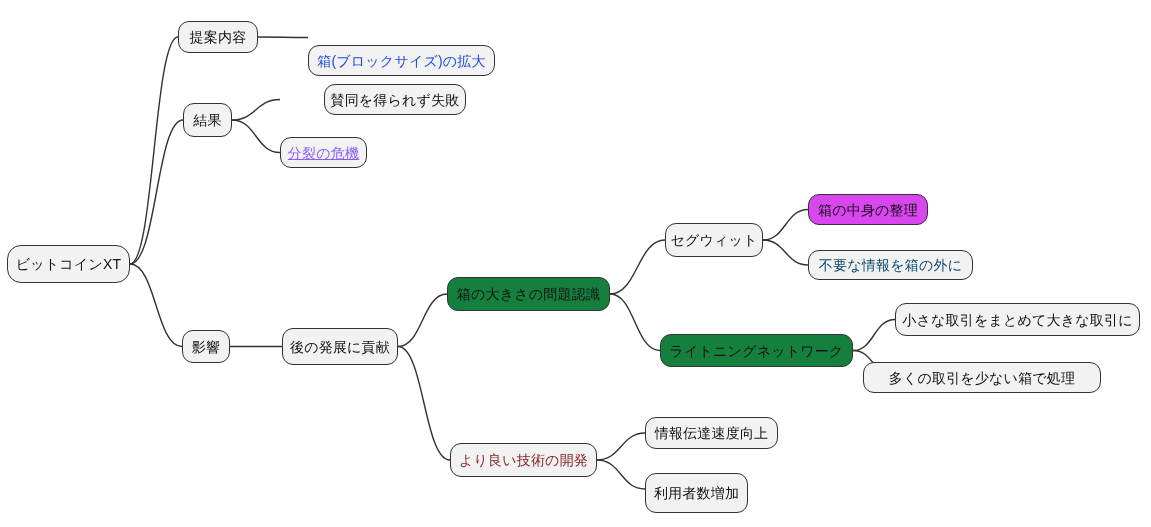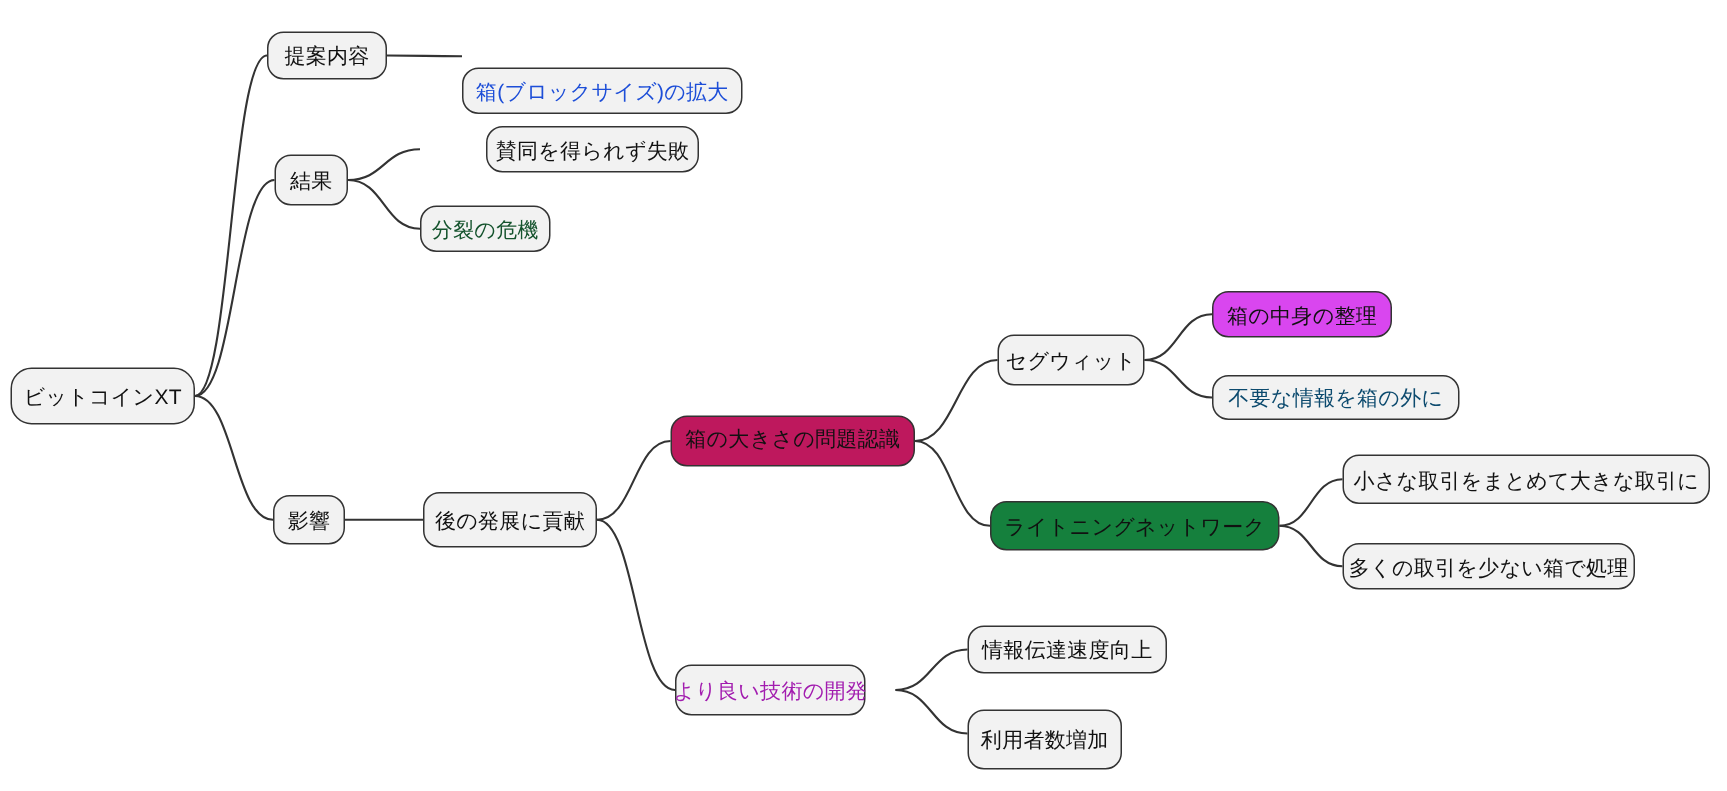--- a/index.html
+++ b/index.html
@@ -83,7 +83,7 @@
       <div class="node level-2" style="left: 280px; top: 84px; width: 142px; height: 31px; background: rgb(242, 242, 242); border-color: rgb(51, 51, 51); color: rgb(17, 17, 17); margin-left: 44px;">
     <span class="node-label">賛同を得られず失敗</span>
   </div>
-      <div class="node level-2" style="left: 280px; top: 137px; width: 87px; height: 31px; background: rgb(242, 242, 242); border-color: rgb(51, 51, 51); color: #14532d;">
+      <div class="node level-2" style="left: 280px; top: 137px; width: 87px; height: 31px; background: rgb(242, 242, 242); border-color: rgb(51, 51, 51); color: #8b5cf6; text-decoration: underline;">
     <span class="node-label">分裂の危機</span>
   </div>
       <div class="node level-1" style="left: 182px; top: 330px; width: 48px; height: 33px; background: rgb(242, 242, 242); border-color: rgb(51, 51, 51); color: rgb(17, 17, 17);">

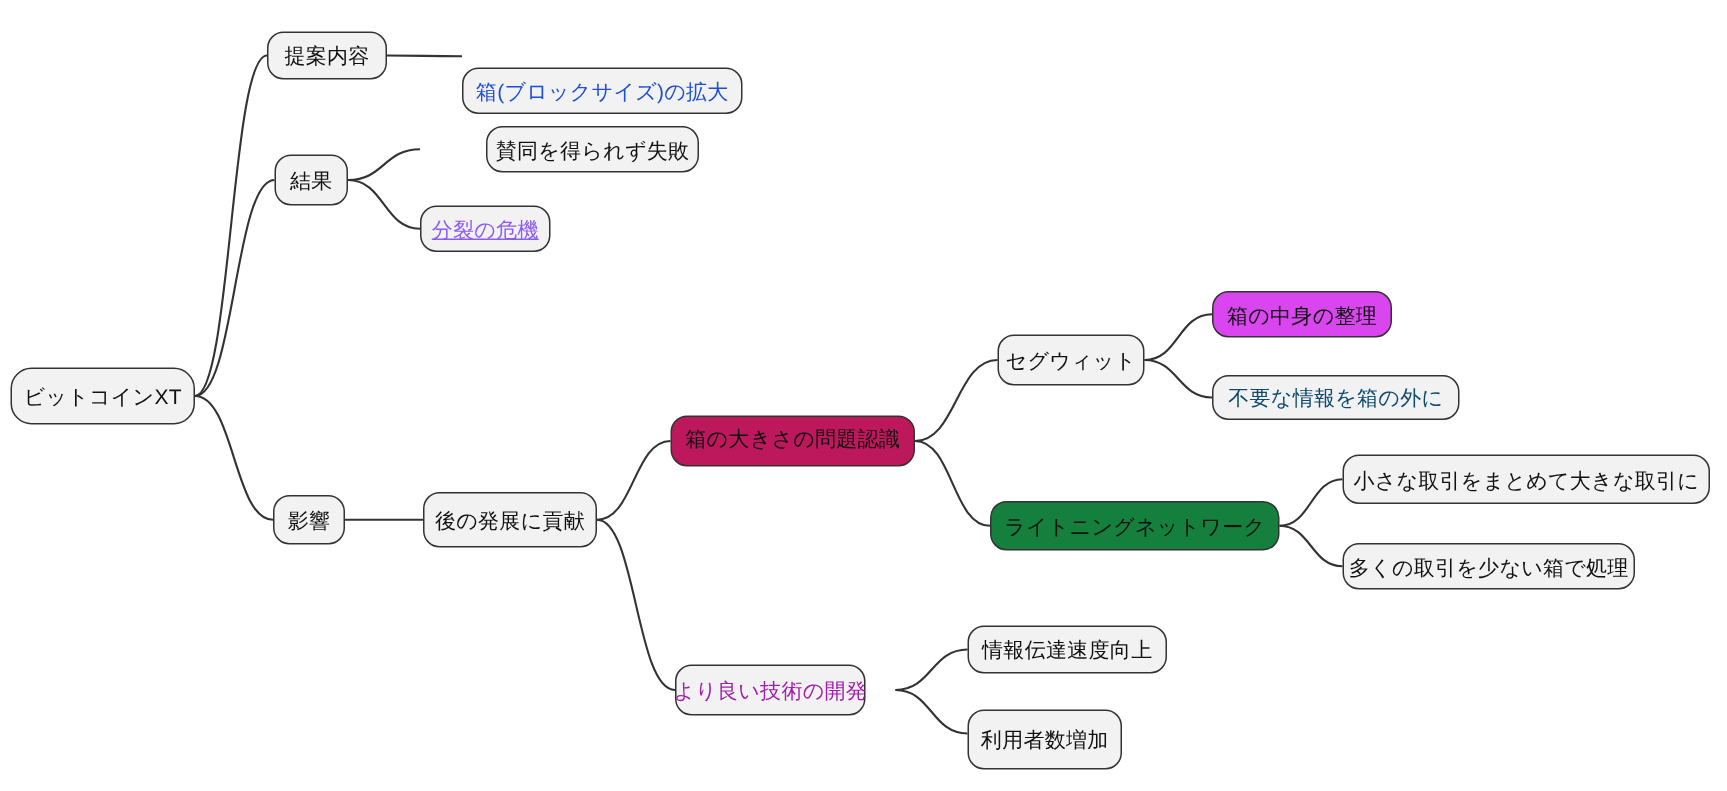--- a/index.html
+++ b/index.html
@@ -92,7 +92,7 @@
       <div class="node level-2" style="left: 282px; top: 328px; width: 116px; height: 37px; background: rgb(242, 242, 242); border-color: rgb(51, 51, 51); color: rgb(17, 17, 17);">
     <span class="node-label">後の発展に貢献</span>
   </div>
-      <div class="node level-3" style="left: 447px; top: 277px; width: 163px; height: 34px; background: #be185d; border-color: rgb(51, 51, 51); color: rgb(17, 17, 17); font-family: Liberation Serif, serif;">
+      <div class="node level-3" style="left: 447px; top: 277px; width: 163px; height: 34px; background: #15803d; border-color: rgb(51, 51, 51); color: rgb(17, 17, 17);">
     <span class="node-label">箱の大きさの問題認識</span>
   </div>
       <div class="node level-4" style="left: 665px; top: 223px; width: 98px; height: 34px; background: rgb(242, 242, 242); border-color: rgb(51, 51, 51); color: rgb(17, 17, 17);">

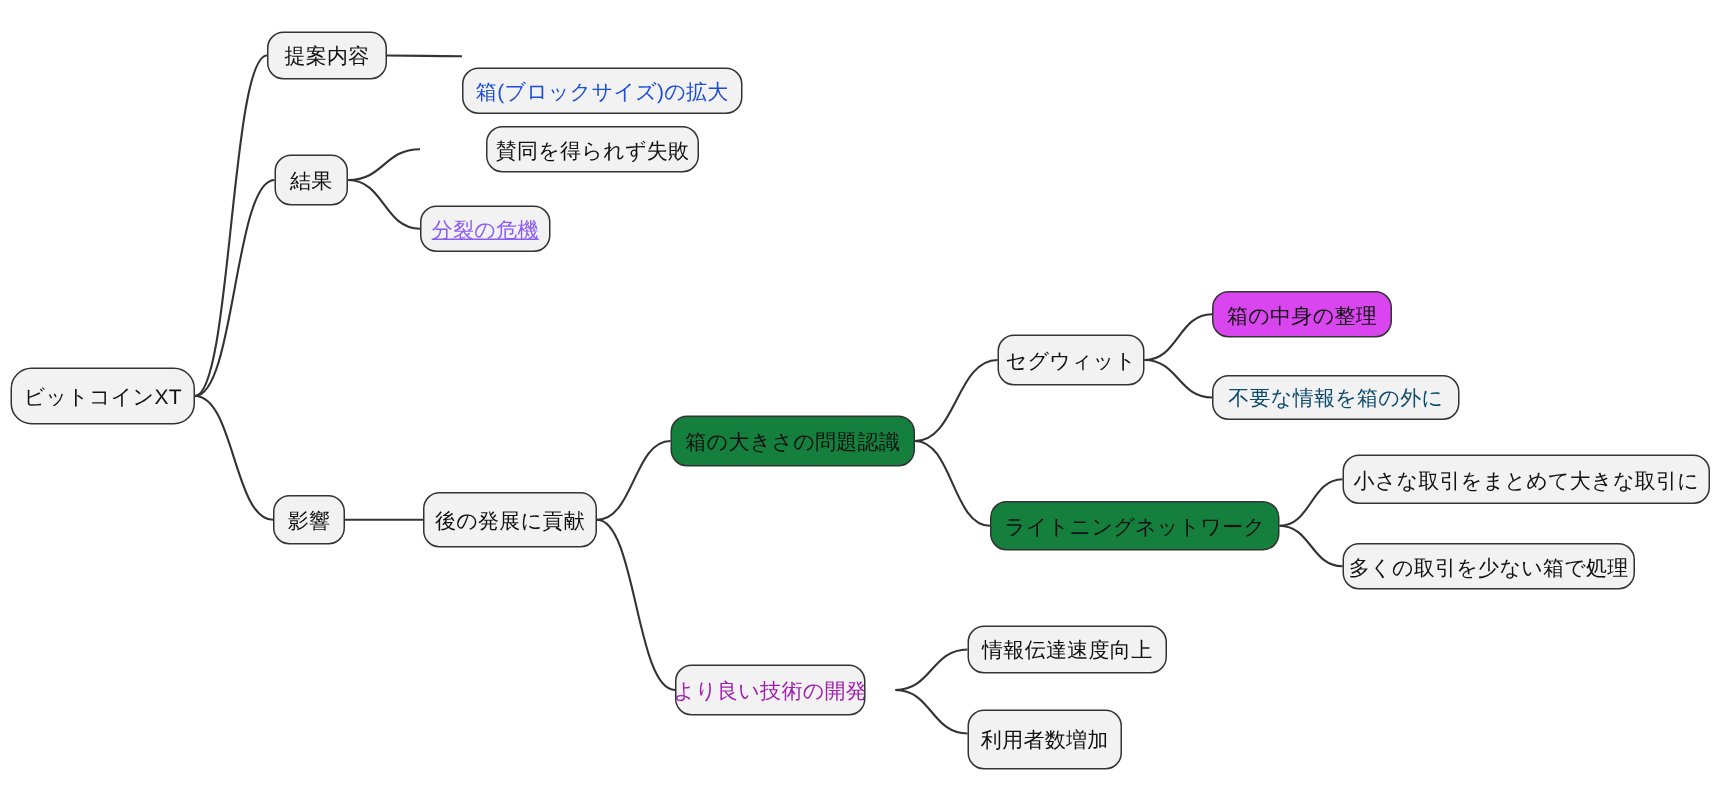--- a/index.html
+++ b/index.html
@@ -110,7 +110,7 @@
       <div class="node level-5" style="left: 895px; top: 303px; width: 245px; height: 33px; background: rgb(242, 242, 242); border-color: rgb(51, 51, 51); color: rgb(17, 17, 17);">
     <span class="node-label">小さな取引をまとめて大きな取引に</span>
   </div>
-      <div class="node level-5" style="left: 895px; top: 362px; width: 195px; height: 31px; background: rgb(242, 242, 242); border-color: rgb(51, 51, 51); color: rgb(17, 17, 17);">
+      <div class="node level-5" style="left: 863px; top: 362px; width: 238px; height: 31px; background: rgb(242, 242, 242); border-color: rgb(51, 51, 51); color: rgb(17, 17, 17);">
     <span class="node-label">多くの取引を少ない箱で処理</span>
   </div>
       <div class="node level-3" style="left: 450px; top: 443px; width: 127px; height: 34px; background: rgb(242, 242, 242); border-color: rgb(51, 51, 51); color: #a21caf;">

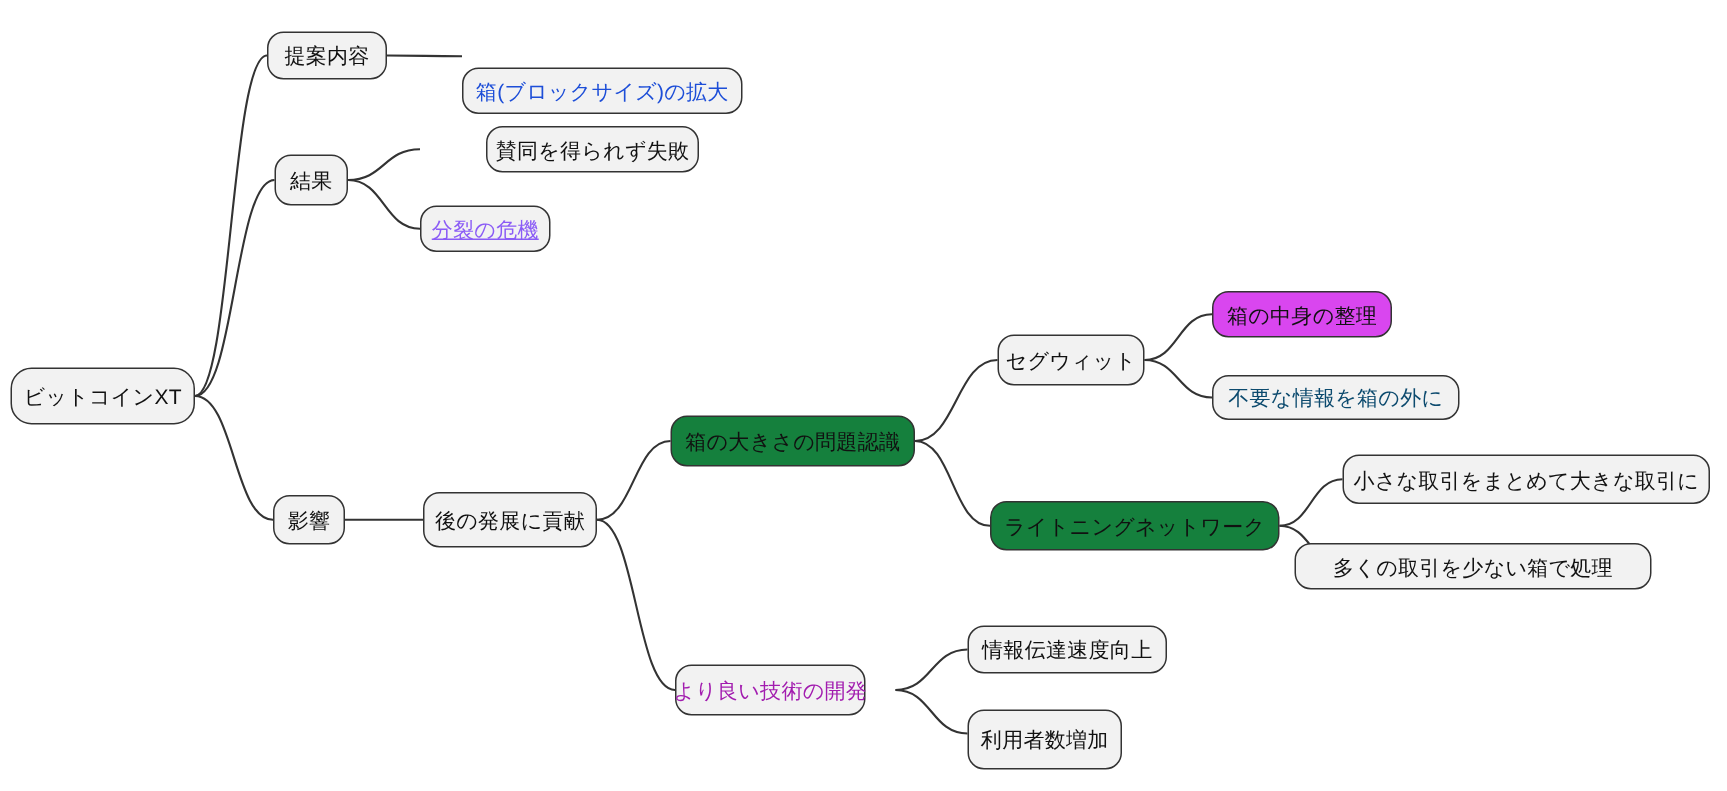--- a/index.html
+++ b/index.html
@@ -113,7 +113,7 @@
       <div class="node level-5" style="left: 863px; top: 362px; width: 238px; height: 31px; background: rgb(242, 242, 242); border-color: rgb(51, 51, 51); color: rgb(17, 17, 17);">
     <span class="node-label">多くの取引を少ない箱で処理</span>
   </div>
-      <div class="node level-3" style="left: 450px; top: 443px; width: 127px; height: 34px; background: rgb(242, 242, 242); border-color: rgb(51, 51, 51); color: #a21caf;">
+      <div class="node level-3" style="left: 450px; top: 443px; width: 147px; height: 34px; background: rgb(242, 242, 242); border-color: rgb(51, 51, 51); color: #7f1d1d;">
     <span class="node-label">より良い技術の開発</span>
   </div>
       <div class="node level-4" style="left: 645px; top: 417px; width: 133px; height: 32px; background: rgb(242, 242, 242); border-color: rgb(51, 51, 51); color: rgb(17, 17, 17);">

